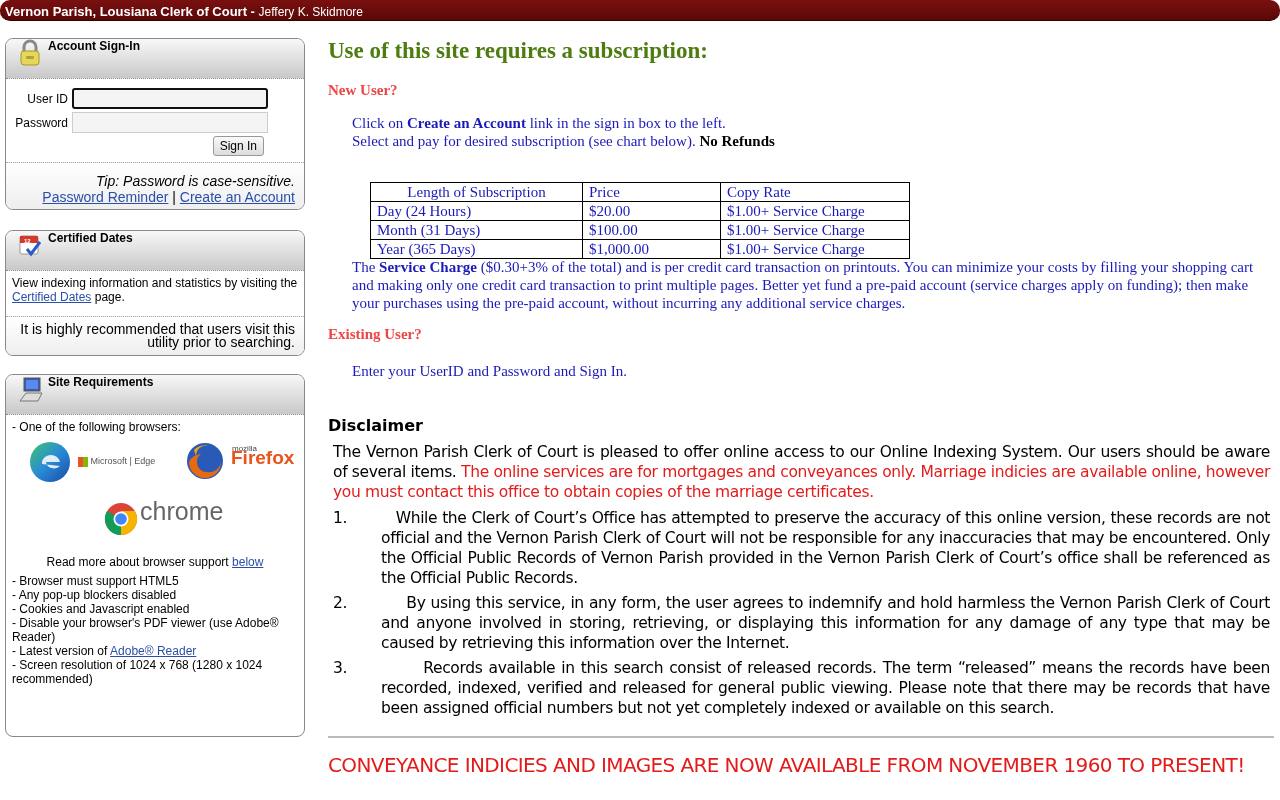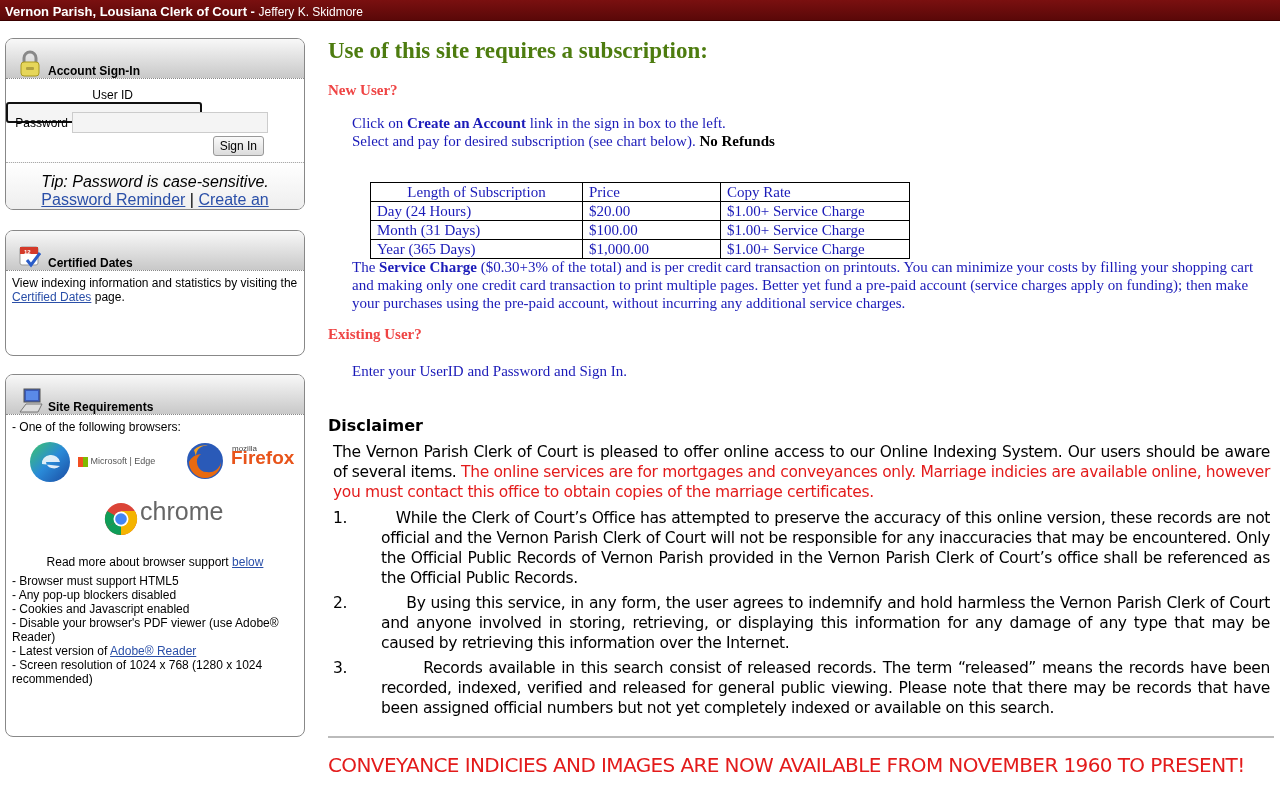--- a/index.html
+++ b/index.html
@@ -9,7 +9,7 @@
   .topbar {
     position: absolute; left: 0; top: 0; width: 1280px; height: 21px;
     background: linear-gradient(#7a1010, #5a0808);
-    color: #fff; padding: 4px 0 0 5px; font-size: 13px; border-bottom: 1px solid #3a0000;
+    color: #fff; padding: 4px 0 0 5px; font-size: 13px; border-bottom: 1px solid #3a0000; border-radius: 10px;
   }
   .topbar .title { font-weight: bold; }
   .topbar .sub { font-size: 12px; }

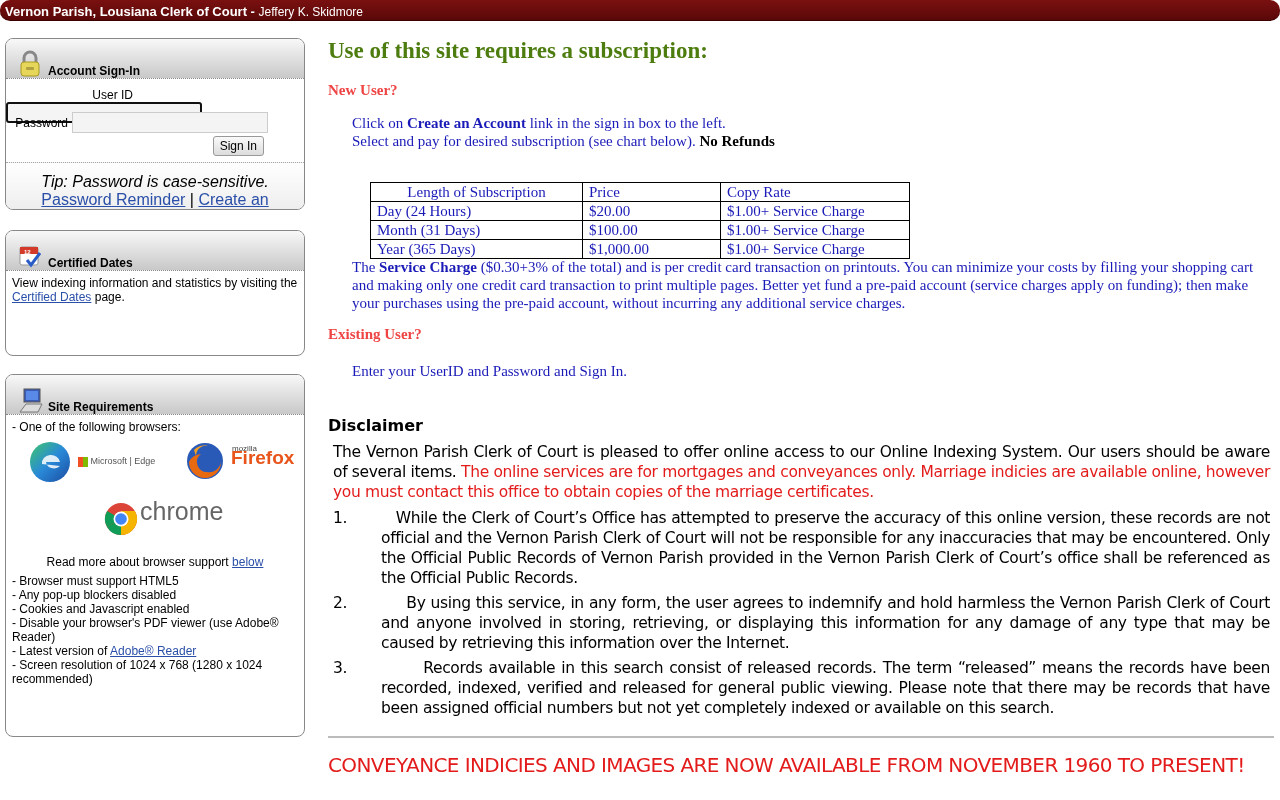--- a/index.html
+++ b/index.html
@@ -20,7 +20,7 @@
   }
   .panel-head {
     height: 40px; background: linear-gradient(#f8f8f8, #c8c8c8);
-    border-bottom: 1px dotted #888; display: flex; align-items: flex-end; padding-left: 12px;
+    border-bottom: 1px dotted #888; display: flex; align-items: flex-start; padding-left: 12px;
     font-weight: bold; font-size: 12px;
   }
   .panel-head .ico { width: 24px; height: 28px; margin-right: 6px; display: inline-block; }

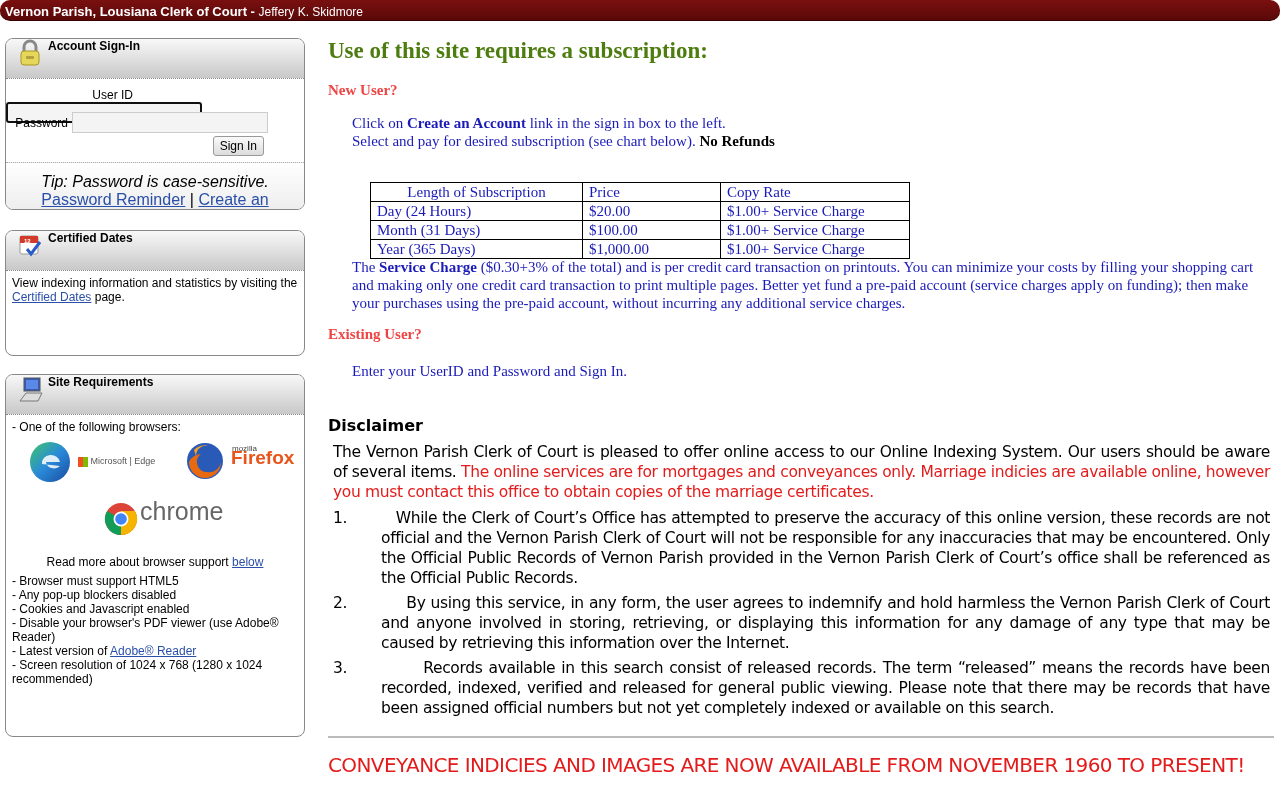--- a/index.html
+++ b/index.html
@@ -89,7 +89,7 @@
     <span>Account Sign-In</span>
   </div>
   <div class="signin-body">
-    <div class="row" style="top:9px;left:0;flex-direction:column;">
+    <div class="row" style="top:9px;left:0;">
       <label>User ID</label>
       <input class="field focus" type="text" value="" style="">
     </div>

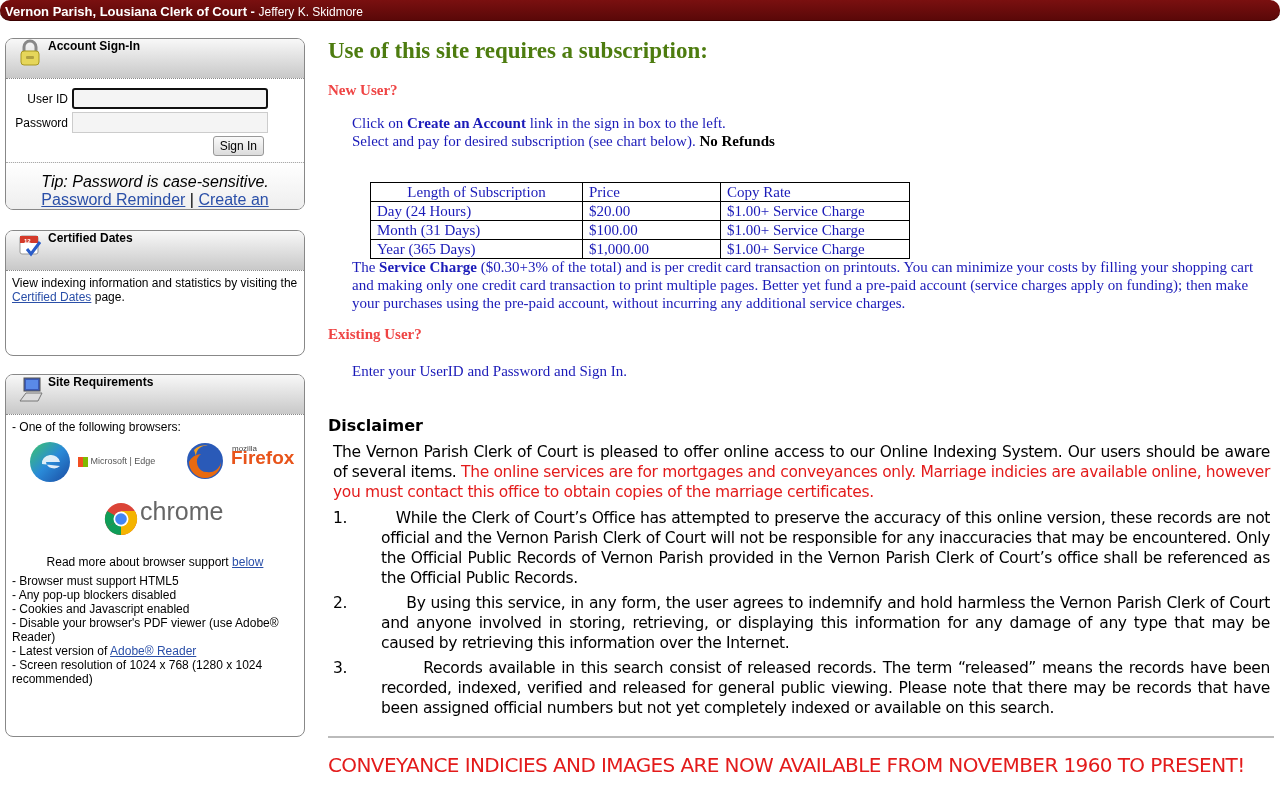--- a/index.html
+++ b/index.html
@@ -26,7 +26,7 @@
   .panel-head .ico { width: 24px; height: 28px; margin-right: 6px; display: inline-block; }
   .panel-foot {
     border-top: 1px dotted #aaa; background: linear-gradient(#fff, #eee);
-    text-align: center; padding: 6px 9px; font-size: 16px;
+    text-align: right; padding: 6px 9px; font-size: 14px;
   }
   a.link { color: #2a4fa8; text-decoration: underline; }
 

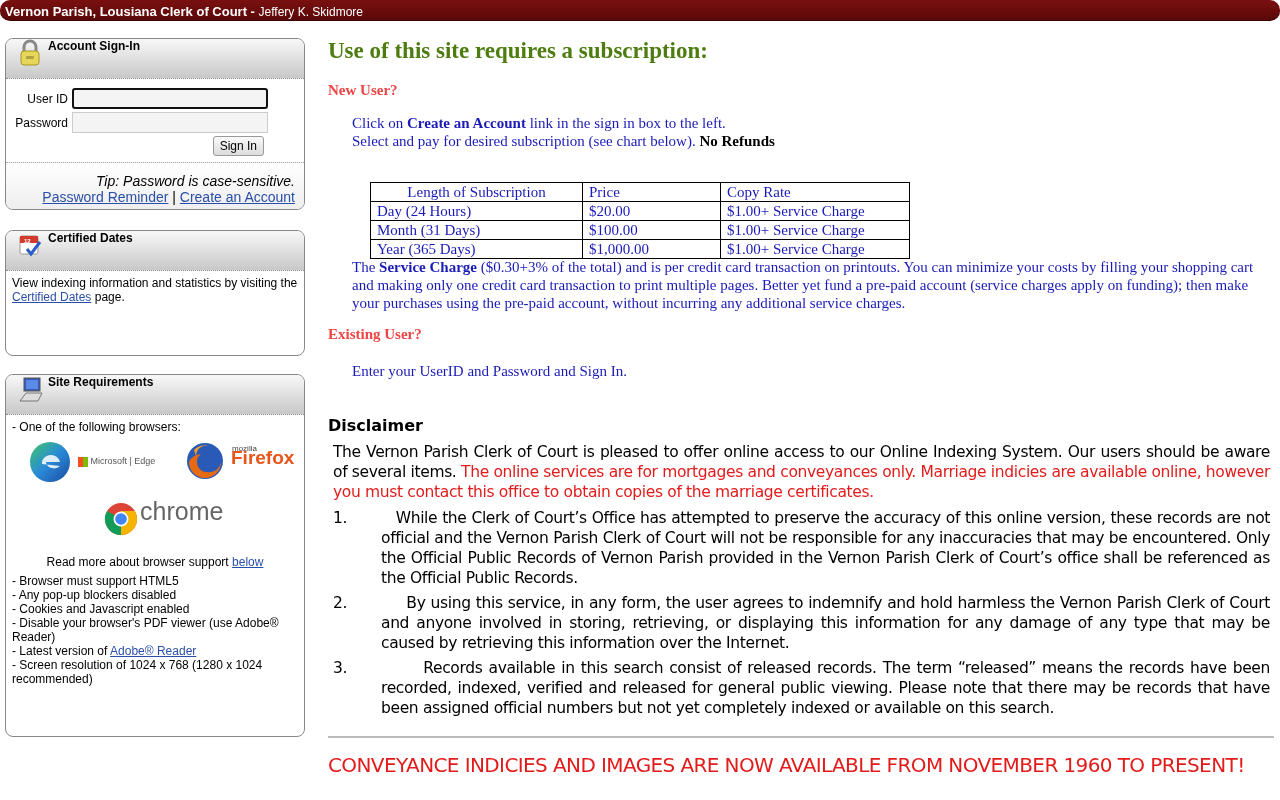--- a/index.html
+++ b/index.html
@@ -122,6 +122,7 @@
   <div class="cert-body" style="height:45px;">
     <span>View indexing information and statistics by visiting the </span><a class="link">Certified Dates</a><span> page.</span>
   </div>
+  <div class="panel-foot" style="height:40px;padding-top:6px;line-height:13px;">It is highly recommended that users visit this utility prior to searching.</div>
 </div>
 
 <div class="panel" style="top:374px;height:363px;">

